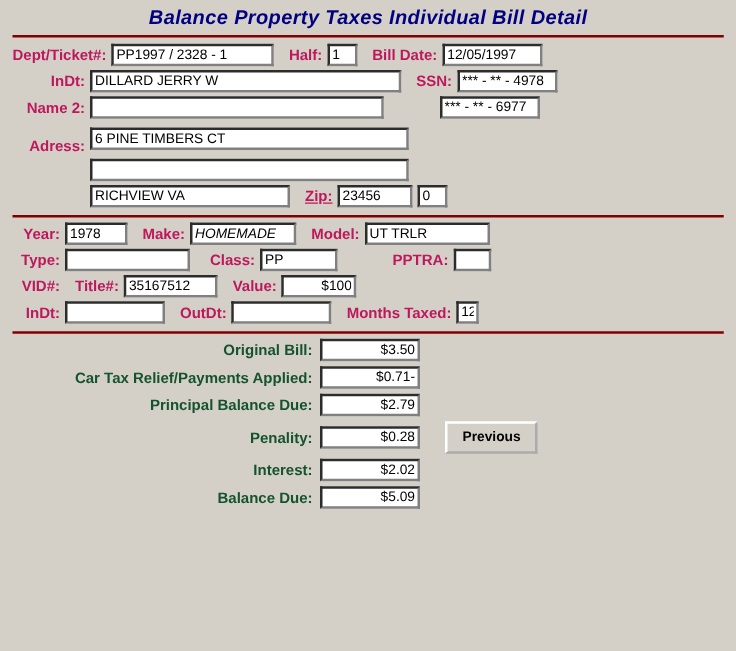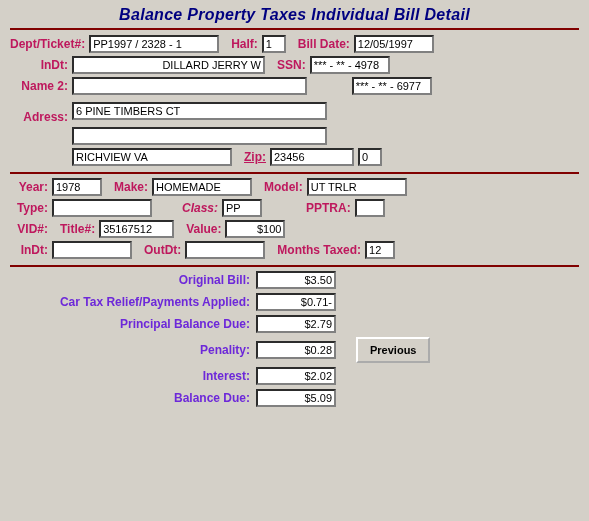--- a/index.html
+++ b/index.html
@@ -54,7 +54,7 @@
     .field-dept { width: 130px; }
     .field-half { width: 24px; }
     .field-billdate { width: 80px; }
-    .field-name { width: 193px; text-align: right; }
+    .field-name { width: 249px; }
     .field-ssn { width: 80px; }
     .field-name2 { width: 235px; }
     .field-ssn2 { width: 80px; }

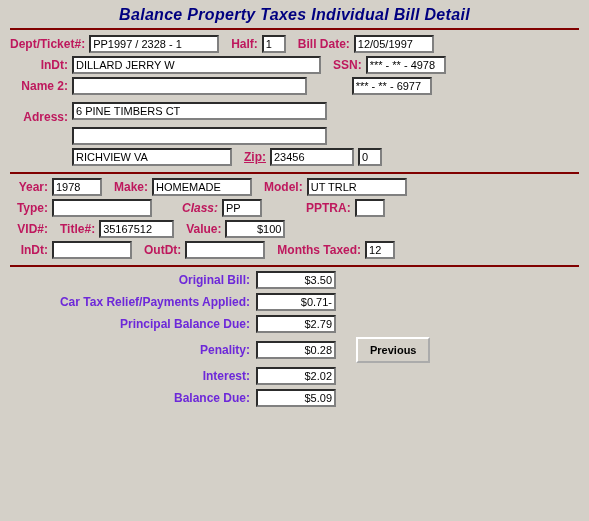--- a/index.html
+++ b/index.html
@@ -61,7 +61,7 @@
     .field-address1 { width: 255px; }
     .field-address2 { width: 255px; }
     .field-city { width: 160px; }
-    .field-zip { width: 84px; }
+    .field-zip { width: 60px; }
     .field-zip2 { width: 24px; }
     .field-year { width: 50px; }
     .field-make { width: 100px; }

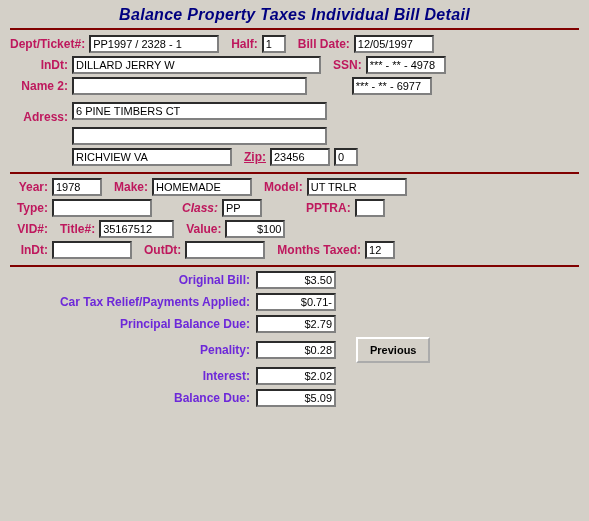--- a/index.html
+++ b/index.html
@@ -64,7 +64,7 @@
     .field-zip { width: 60px; }
     .field-zip2 { width: 24px; }
     .field-year { width: 50px; }
-    .field-make { width: 100px; }
+    .field-make { width: 85px; font-style: italic; }
     .field-model { width: 100px; }
     .field-type { width: 100px; }
     .field-class { width: 40px; }

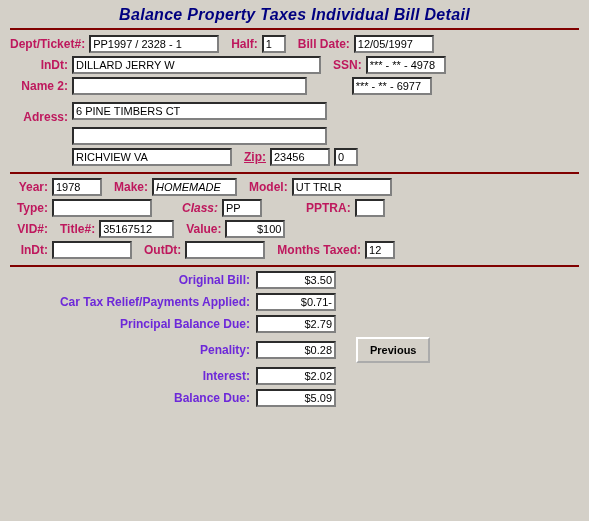--- a/index.html
+++ b/index.html
@@ -181,7 +181,7 @@
   <div class="form-row">
     <span class="label" style="min-width:38px;text-align:right;">Type:</span>
     <input type="text" class="field-type" value="" style="">
-    <span class="label" style="margin-left:26px;font-style:italic;">Class:</span>
+    <span class="label" style="margin-left:12px;">Class:</span>
     <input type="text" class="field-class" value="PP" style="">
     <span class="label" style="margin-left:40px;">PPTRA:</span>
     <input type="text" class="field-pptra" value="" style="">

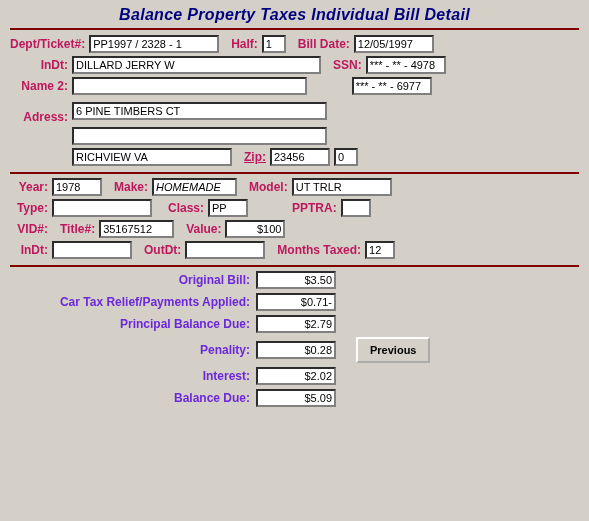--- a/index.html
+++ b/index.html
@@ -67,7 +67,7 @@
     .field-make { width: 85px; font-style: italic; }
     .field-model { width: 100px; }
     .field-type { width: 100px; }
-    .field-class { width: 40px; }
+    .field-class { width: 62px; }
     .field-pptra { width: 30px; }
     .field-vid { width: 90px; }
     .field-title { width: 75px; }

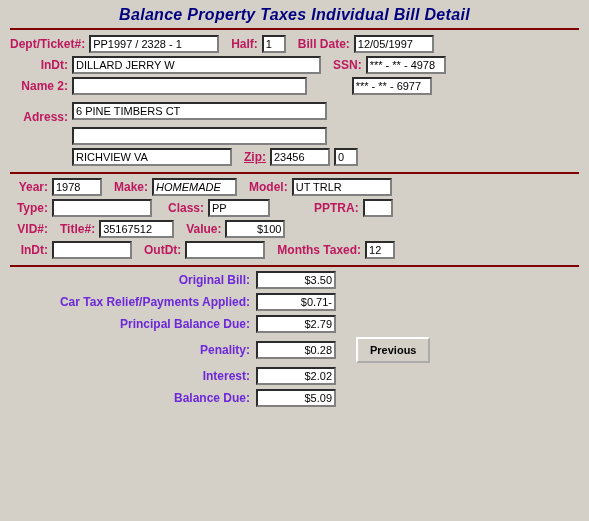--- a/index.html
+++ b/index.html
@@ -74,7 +74,7 @@
     .field-value { width: 60px; }
     .field-indt { width: 80px; }
     .field-outdt { width: 80px; }
-    .field-monthstaxed { width: 30px; }
+    .field-monthstaxed { width: 18px; }
     .section-divider {
       border: none;
       border-top: 2px solid #800000;

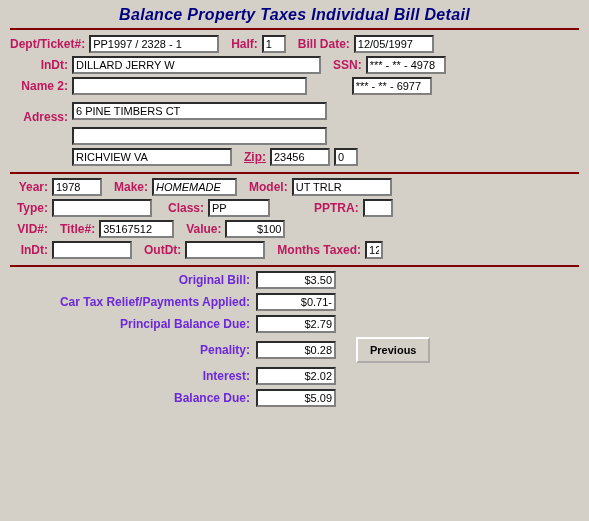--- a/index.html
+++ b/index.html
@@ -91,7 +91,7 @@
     }
     .billing-label {
       font-weight: bold;
-      color: #6d28d9;
+      color: #14532d;
       text-align: right;
       width: 220px;
       margin-right: 6px;

